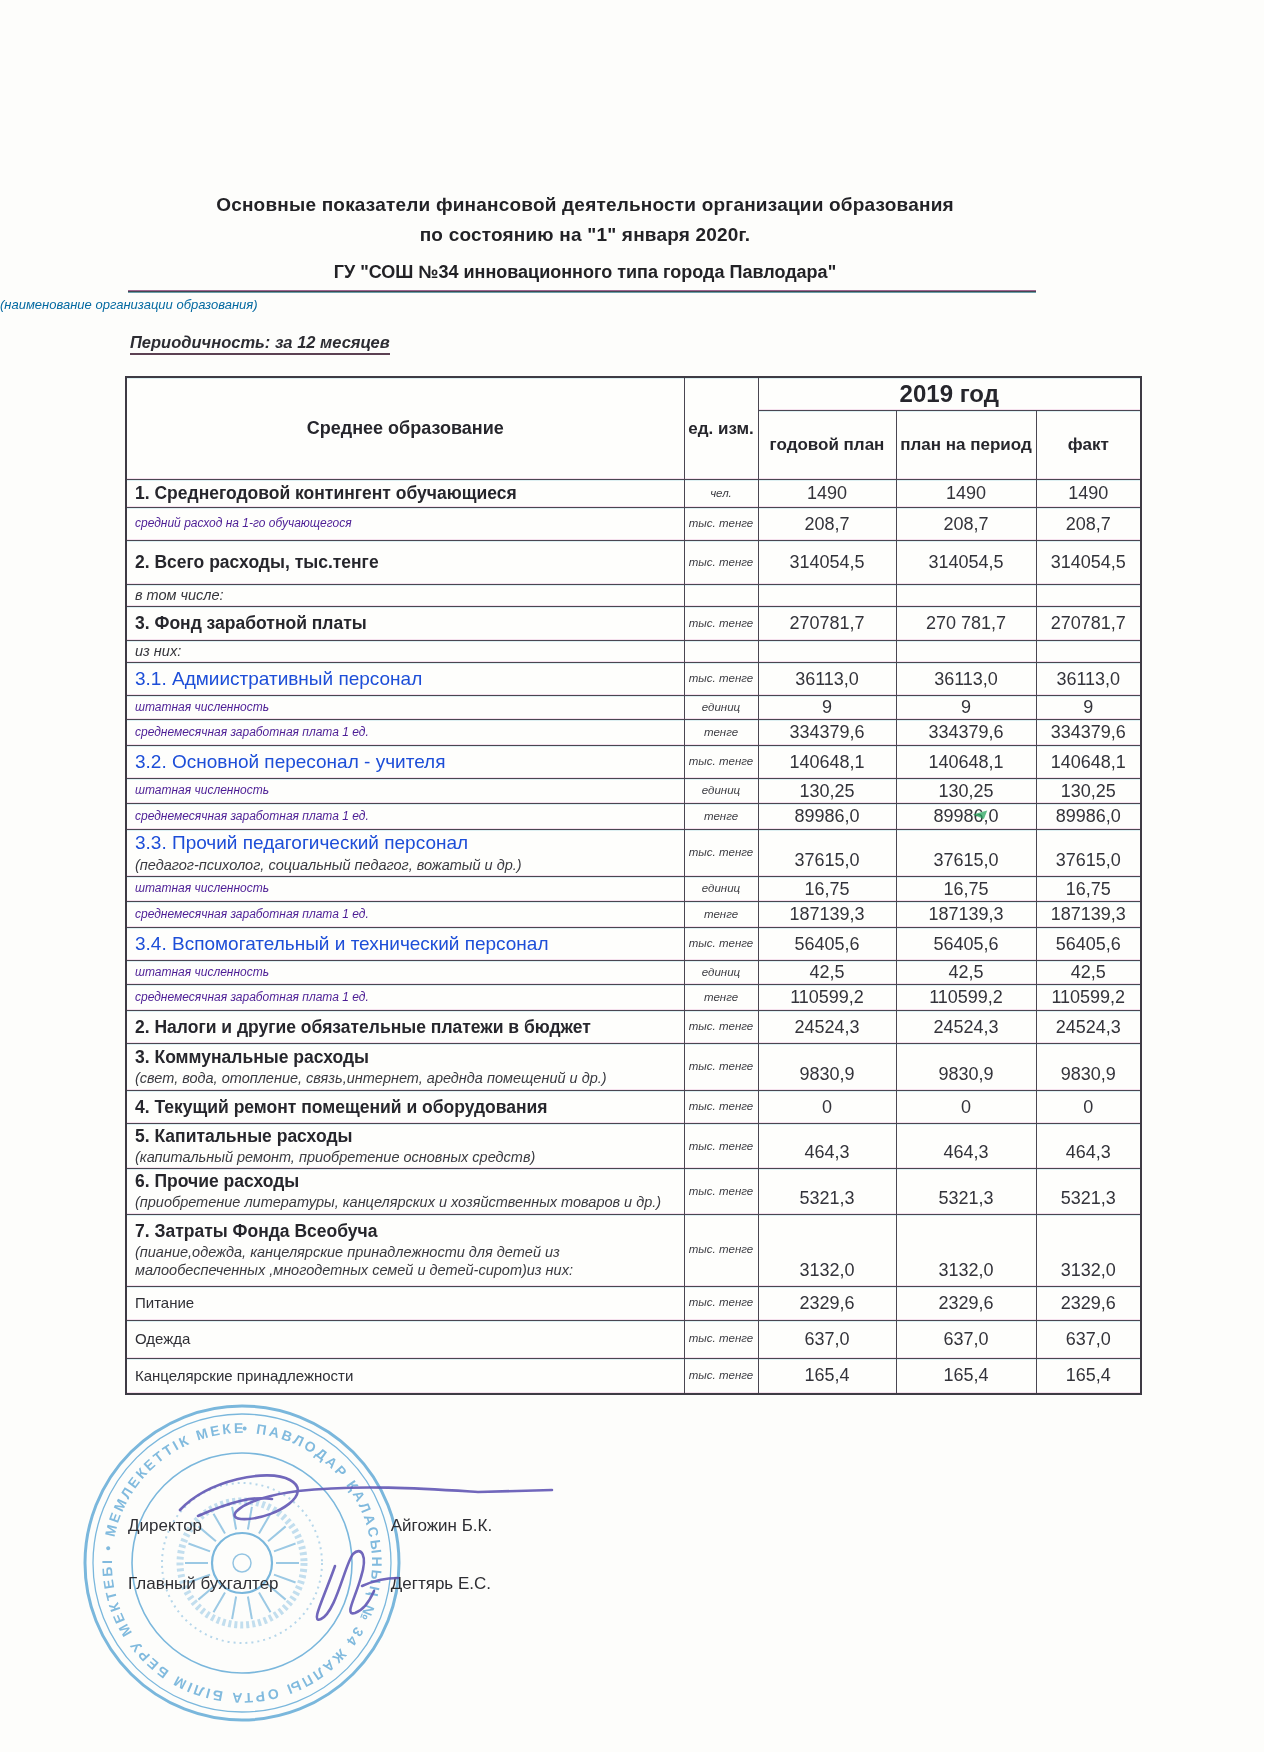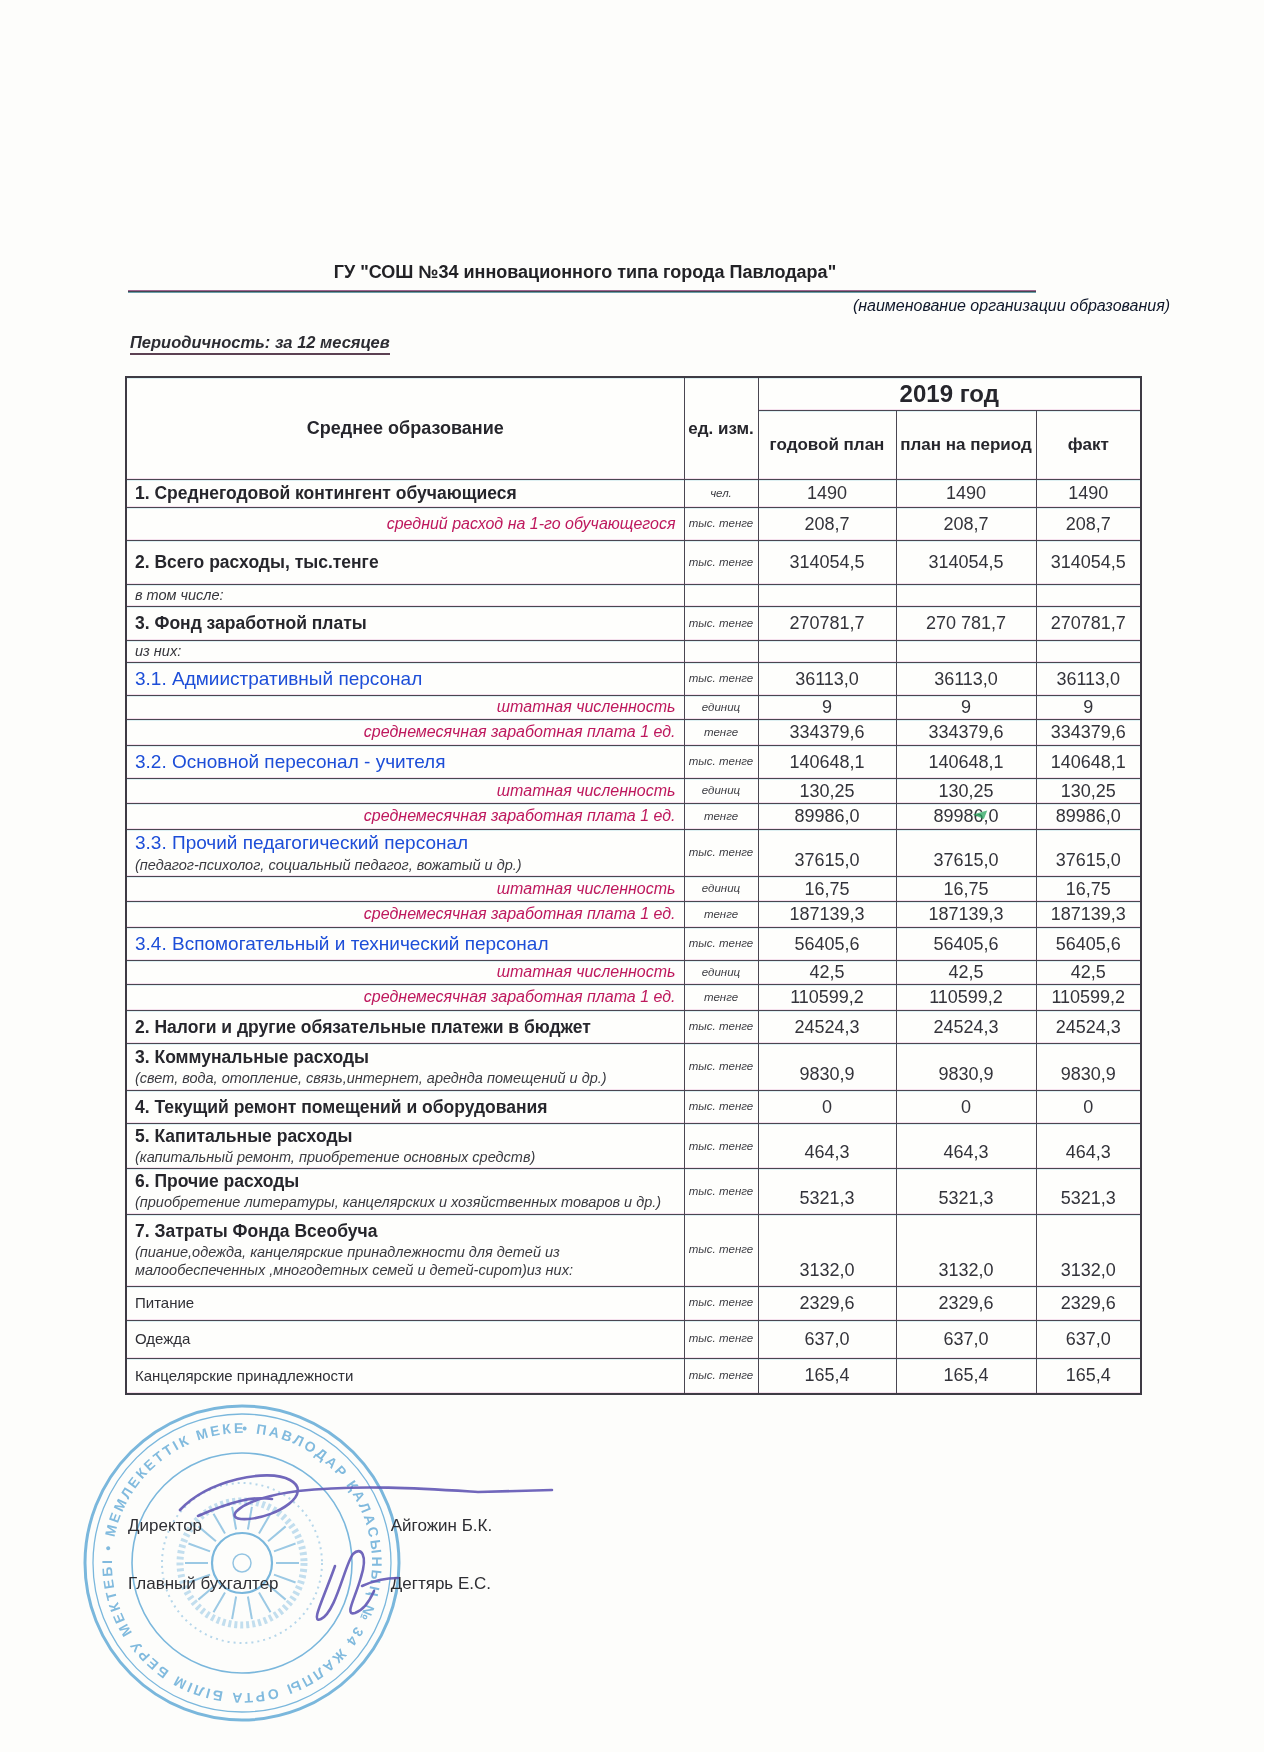--- a/index.html
+++ b/index.html
@@ -59,6 +59,10 @@
 
 <div class="doc">
 
+  <div class="title">
+    <div>Основные показатели финансовой деятельности организации образования</div>
+    <div>по состоянию на "1" января 2020г.</div>
+  </div>
 
   <div class="org">ГУ "СОШ №34 инновационного типа города Павлодара"</div>
   <div class="org-rule"></div>

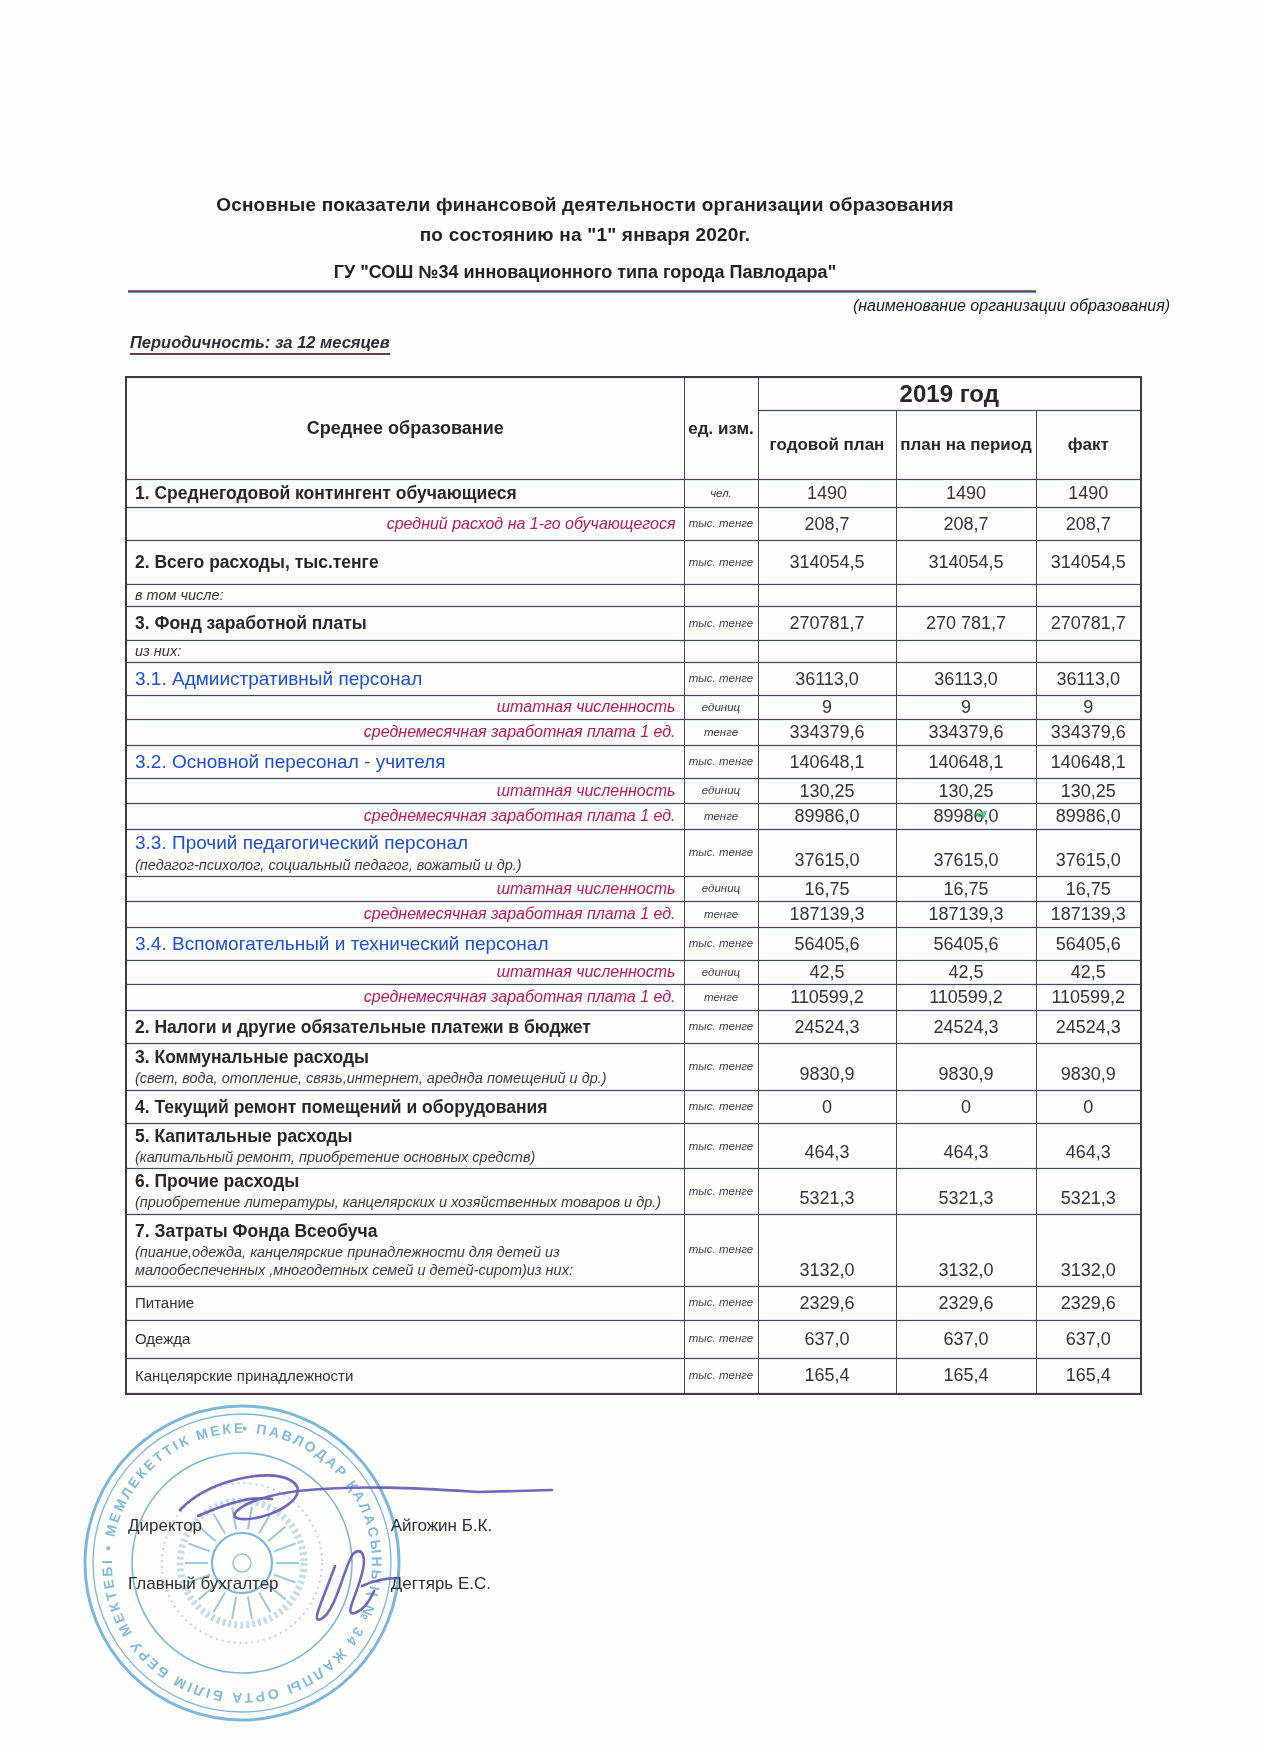--- a/index.html
+++ b/index.html
@@ -14,8 +14,8 @@
     font-weight:bold; font-size:18px; color:#222226;}
   .org-rule{position:absolute; top:290px; left:128px; width:908px; height:3px;
     background:linear-gradient(to bottom, rgba(200,60,160,.65), #3c3a42 45%, rgba(40,170,190,.6));}
-  .org-caption{position:absolute; top:297px; left:0; width:1170px; text-align:right;
-    font-style:italic; font-size:16px; color:#0f172a;}
+  .org-caption{position:absolute; top:297px; left:0; width:1170px; text-align:left;
+    font-style:italic; font-size:13px; color:#0369a1;}
   .periodicity{position:absolute; top:333px; left:130px;
     font-style:italic; font-weight:bold; font-size:16.5px; color:#2d2d33;
     border-bottom:2px solid #5c4152; padding-bottom:1px;}

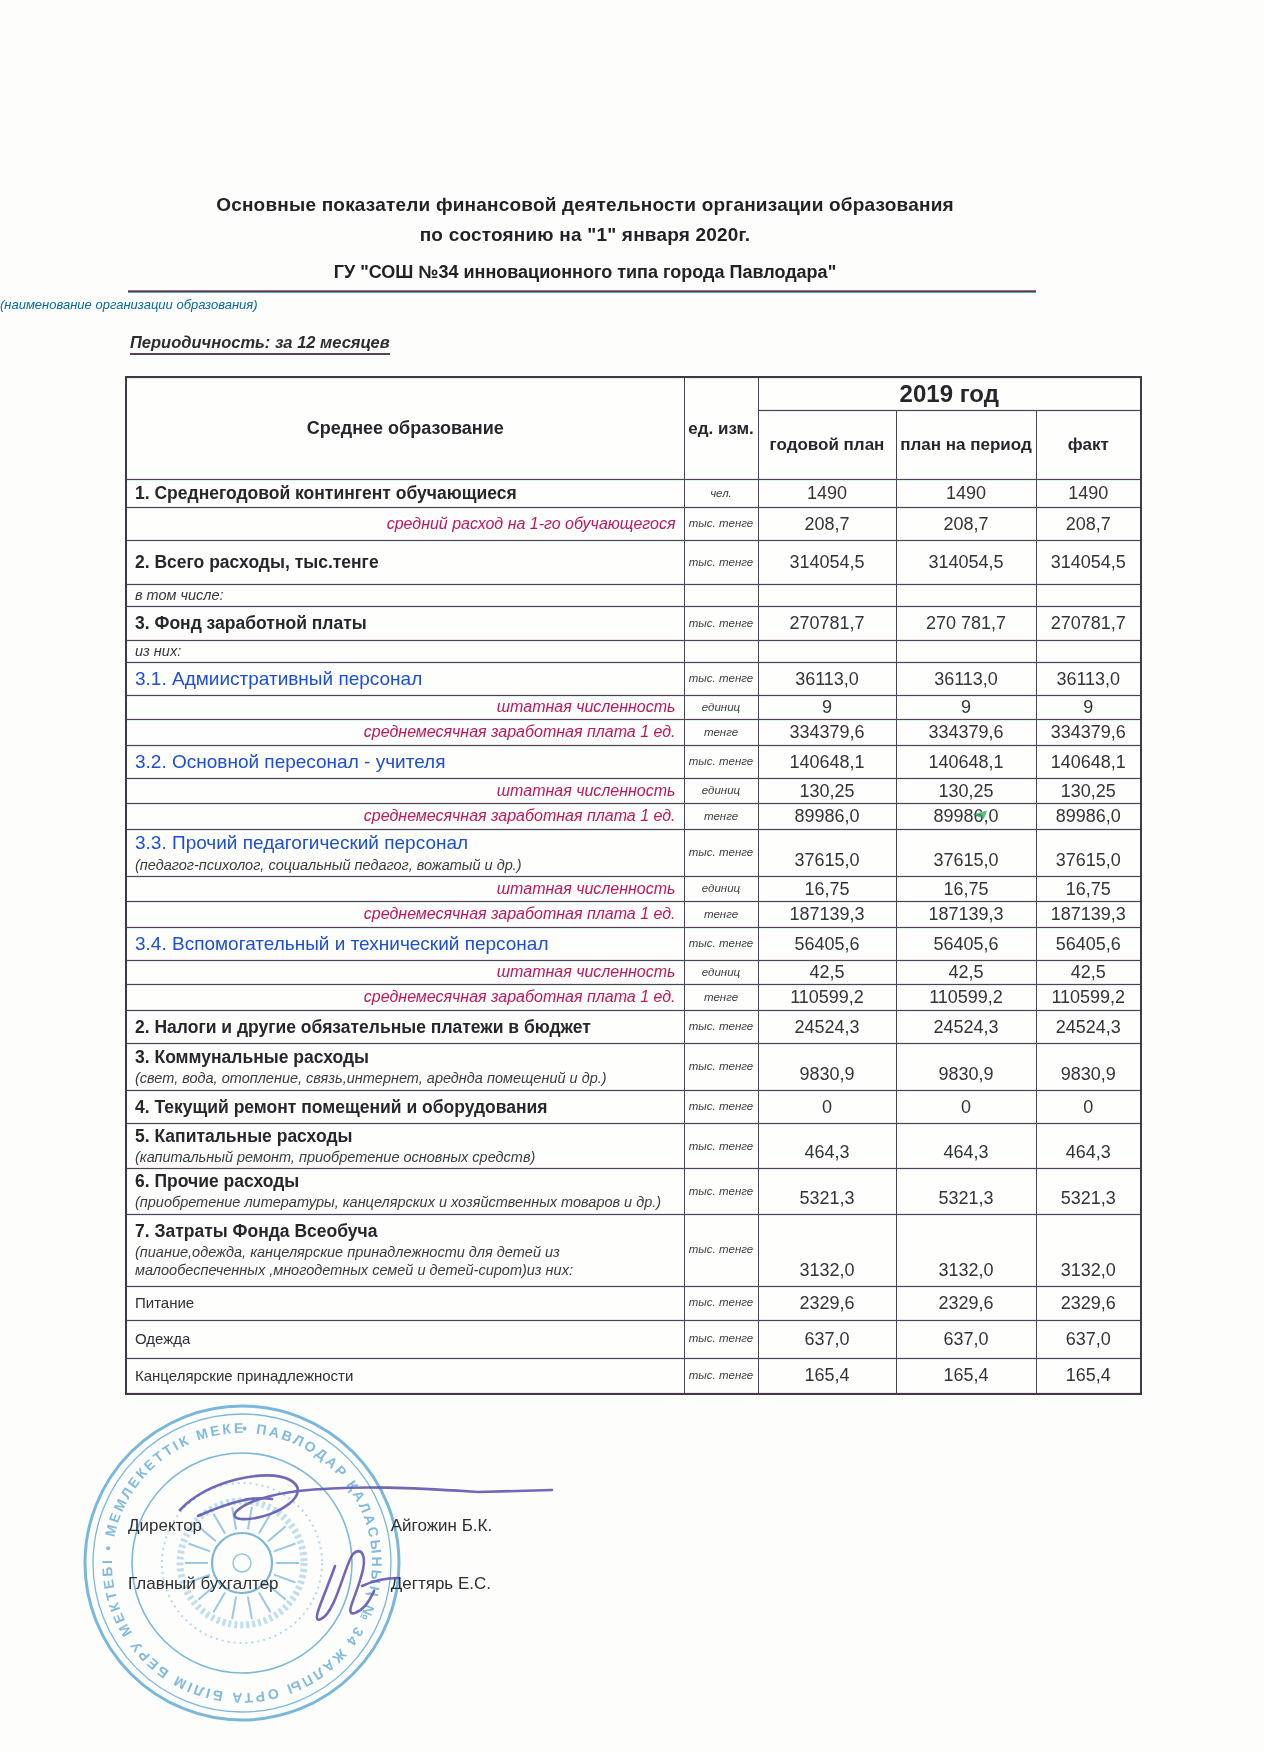--- a/index.html
+++ b/index.html
@@ -36,7 +36,7 @@
   .lc{padding:2px 8px; vertical-align:middle; text-align:left;}
   .lab-b{font-weight:bold; font-size:17.5px; color:#26262c; line-height:1.15;}
   .lab-r{font-size:19px; color:#1d4ed8; line-height:1.15;}
-  .lab-i{font-style:italic; font-size:16px; color:#be185d; line-height:1.15;text-align:right;}
+  .lab-i{font-style:italic; font-size:12px; color:#4c1d95; line-height:1.15;}
   .lab-n{font-style:italic; font-size:14.5px; color:#35353b; line-height:1.1;}
   .lab-p{font-size:15px; color:#2f2f35; line-height:1.15;}
   .sublab{font-style:italic; font-size:14.5px; color:#3a3a40; line-height:1.25; margin-top:2px;}

